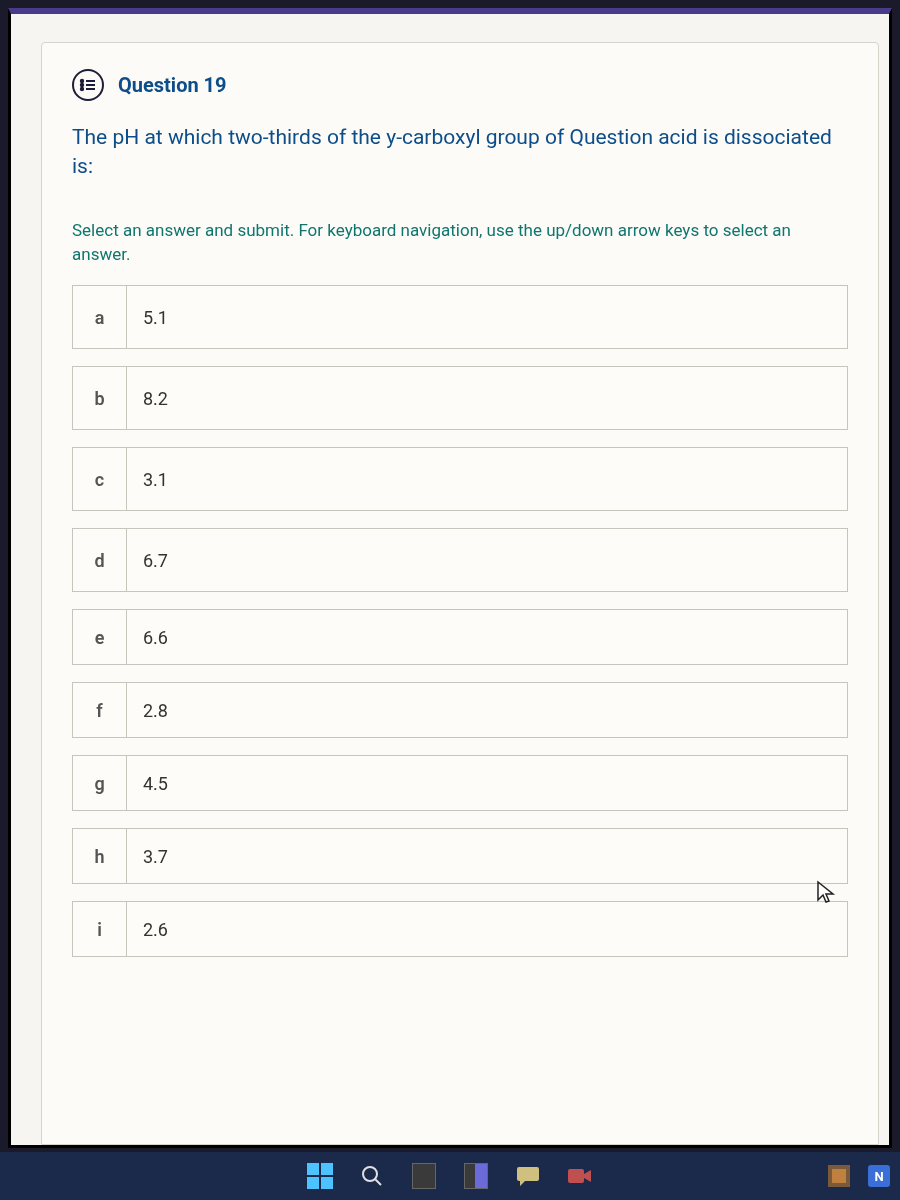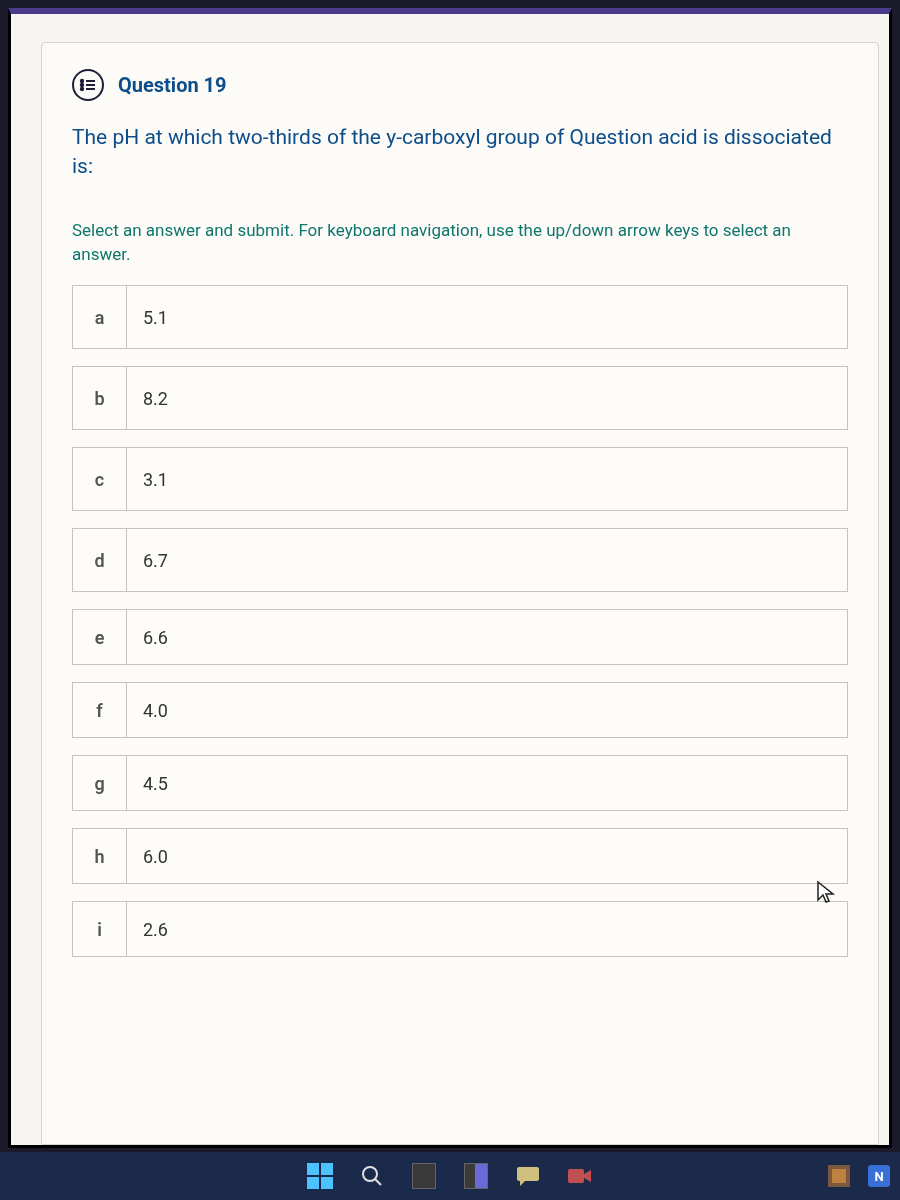--- a/index.html
+++ b/index.html
@@ -219,7 +219,7 @@
       </div>
       <div class="option tight">
         <div class="opt-letter">f</div>
-        <div class="opt-value">4.0</div>
+        <div class="opt-value">2.8</div>
       </div>
       <div class="option tight">
         <div class="opt-letter">g</div>

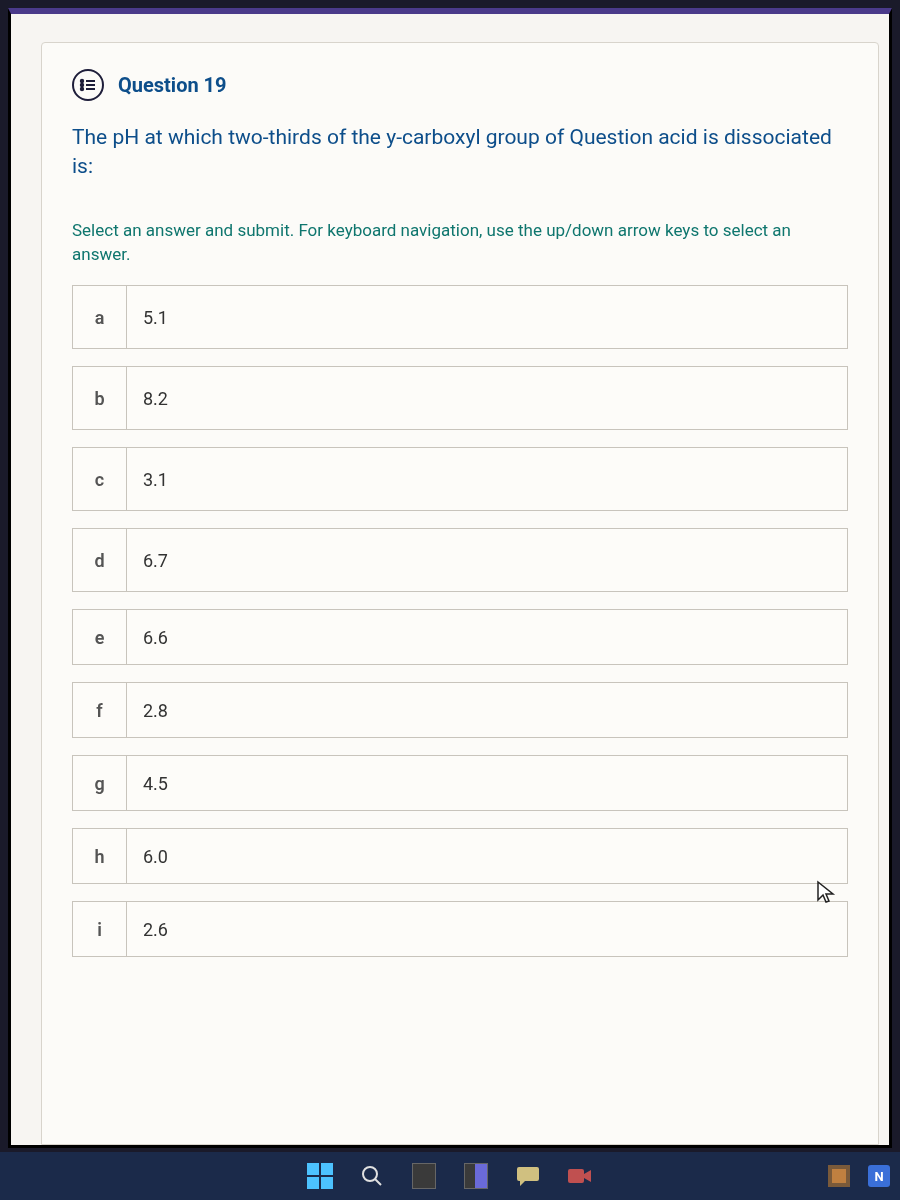--- a/index.html
+++ b/index.html
@@ -227,7 +227,7 @@
       </div>
       <div class="option tight">
         <div class="opt-letter">h</div>
-        <div class="opt-value">6.0</div>
+        <div class="opt-value">3.7</div>
       </div>
       <div class="option tight">
         <div class="opt-letter">i</div>

